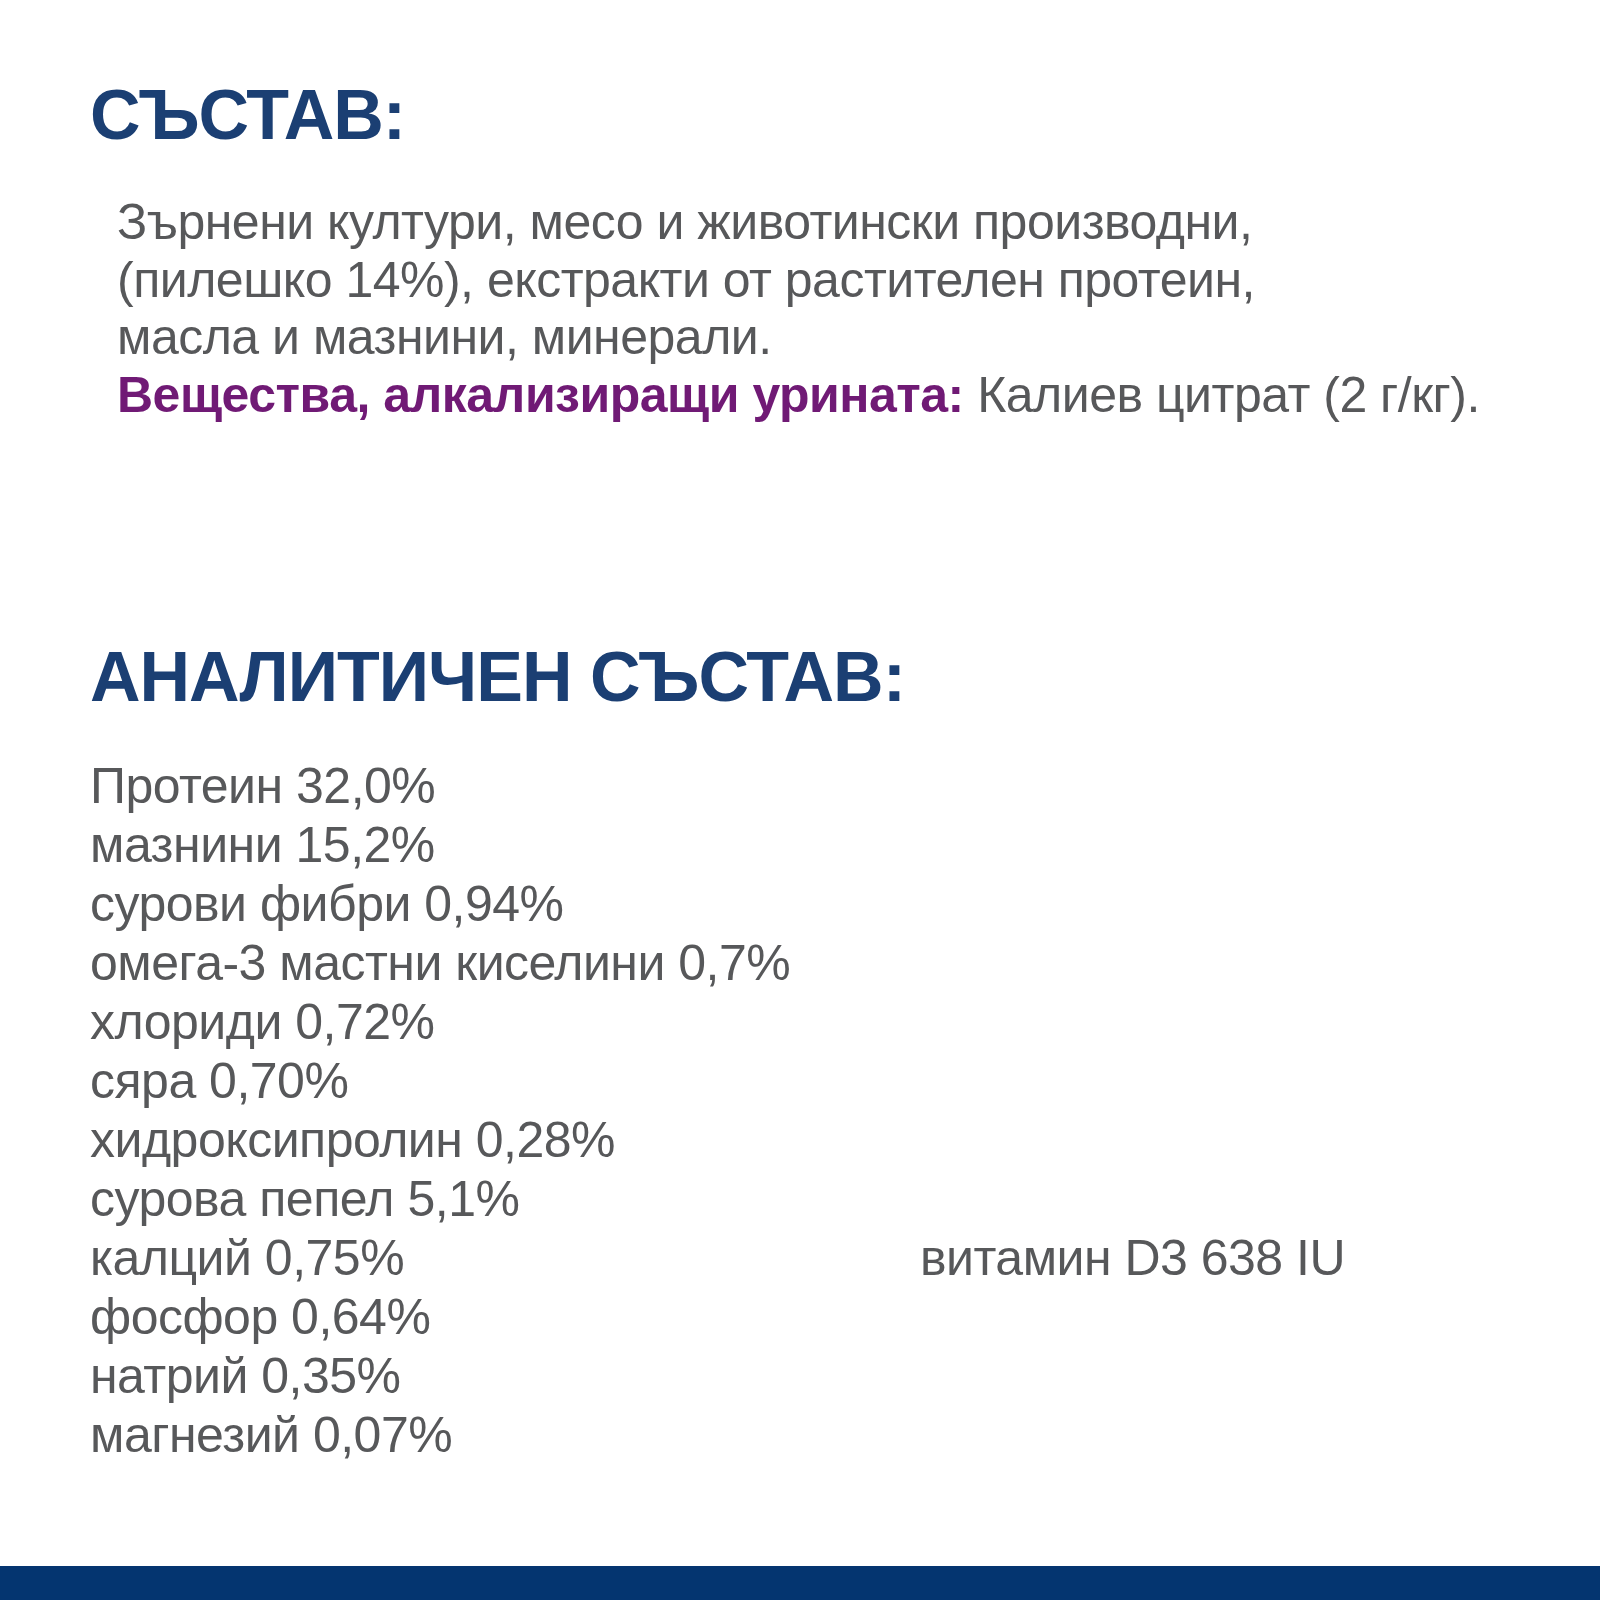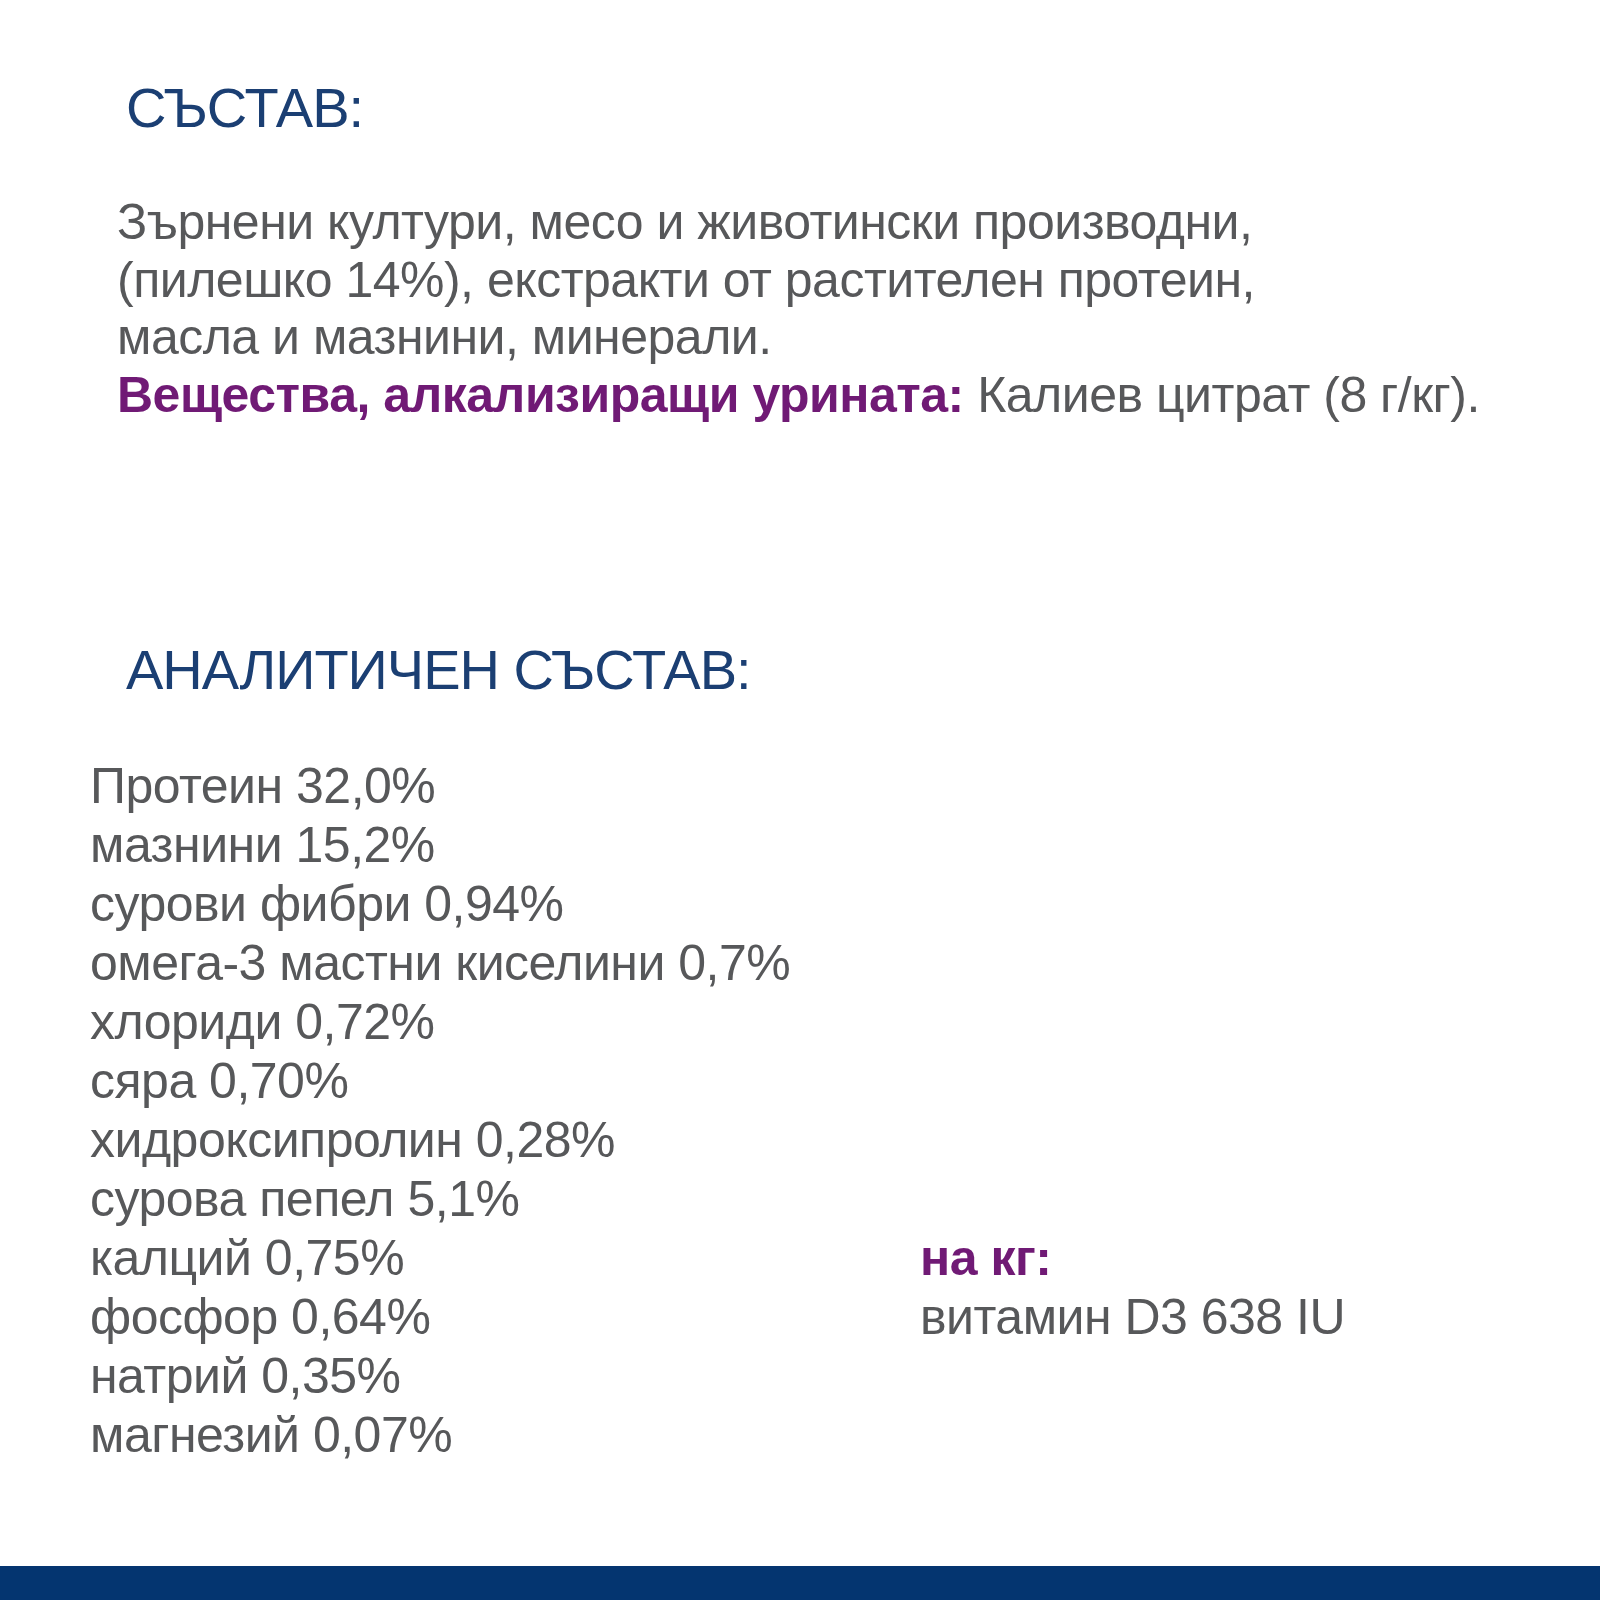--- a/index.html
+++ b/index.html
@@ -17,13 +17,12 @@
   }
   .abs { position: absolute; }
   .heading {
-    font-size: 56px;
-    font-weight: 400;
+    font-size: 70px;
+    font-weight: 700;
     color: #1B3F73;
     letter-spacing: -1px;
     line-height: 1;
     white-space: nowrap;
-    margin-left: 36px;
   }
   .bodytext {
     font-size: 50px;

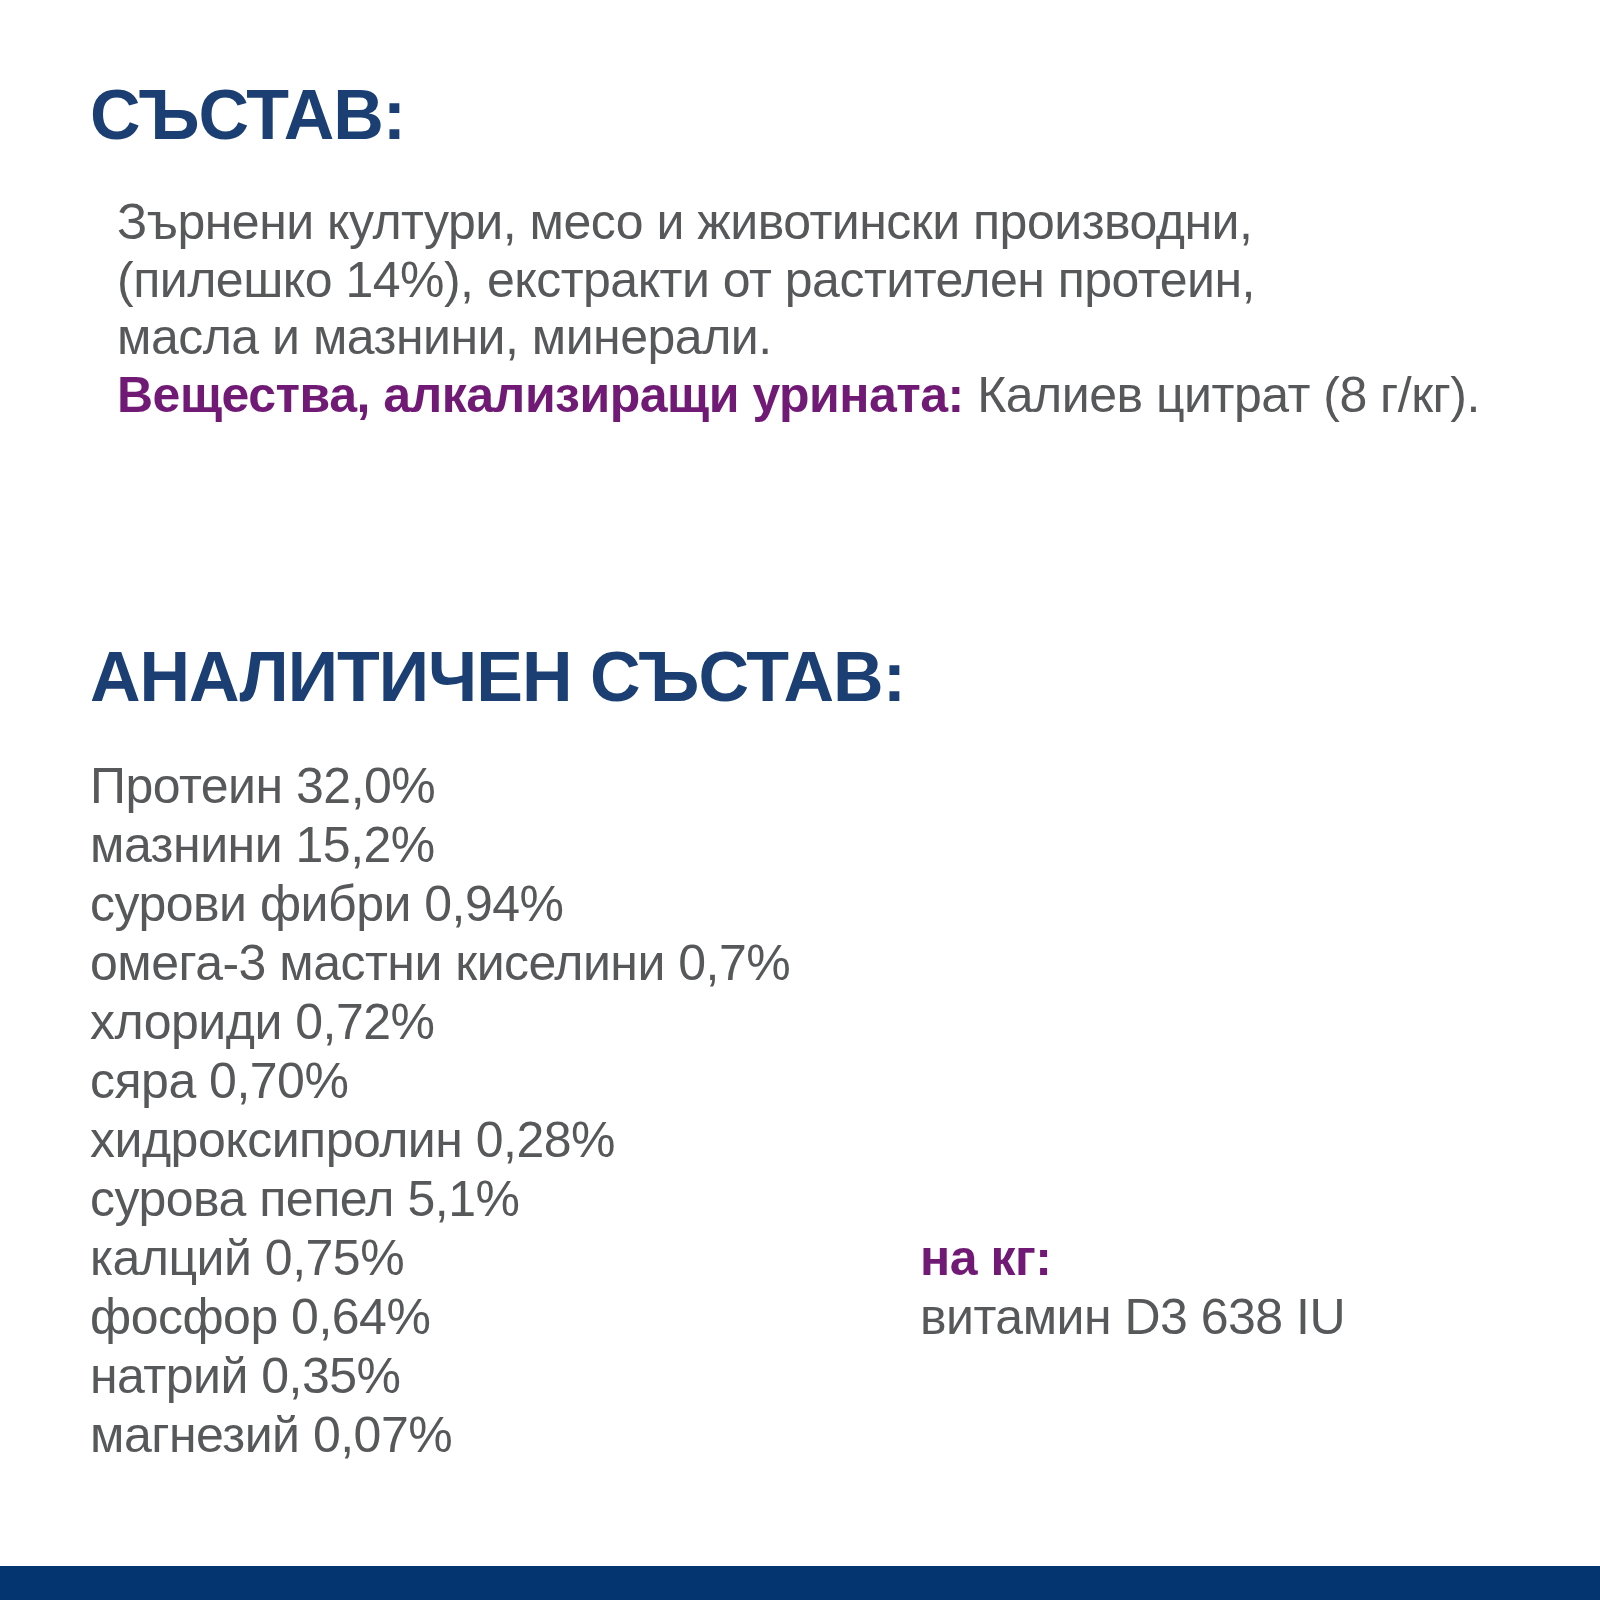--- a/index.html
+++ b/index.html
@@ -60,7 +60,7 @@
   <div class="line">Зърнени култури, месо и животински производни,</div>
   <div class="line">(пилешко 14%), екстракти от растителен протеин,</div>
   <div class="line">масла и мазнини, минерали.</div>
-  <div class="line"><span class="graybold">Вещества, алкализиращи урината:</span><span> Калиев цитрат (8 г/кг).</span></div>
+  <div class="line"><span class="graybold">Вещества, алкализиращи урината:</span><span> Калиев цитрат (2 г/кг).</span></div>
 </div>
 
 <div class="abs heading" style="left:90px; top:642px;">АНАЛИТИЧЕН СЪСТАВ:</div>

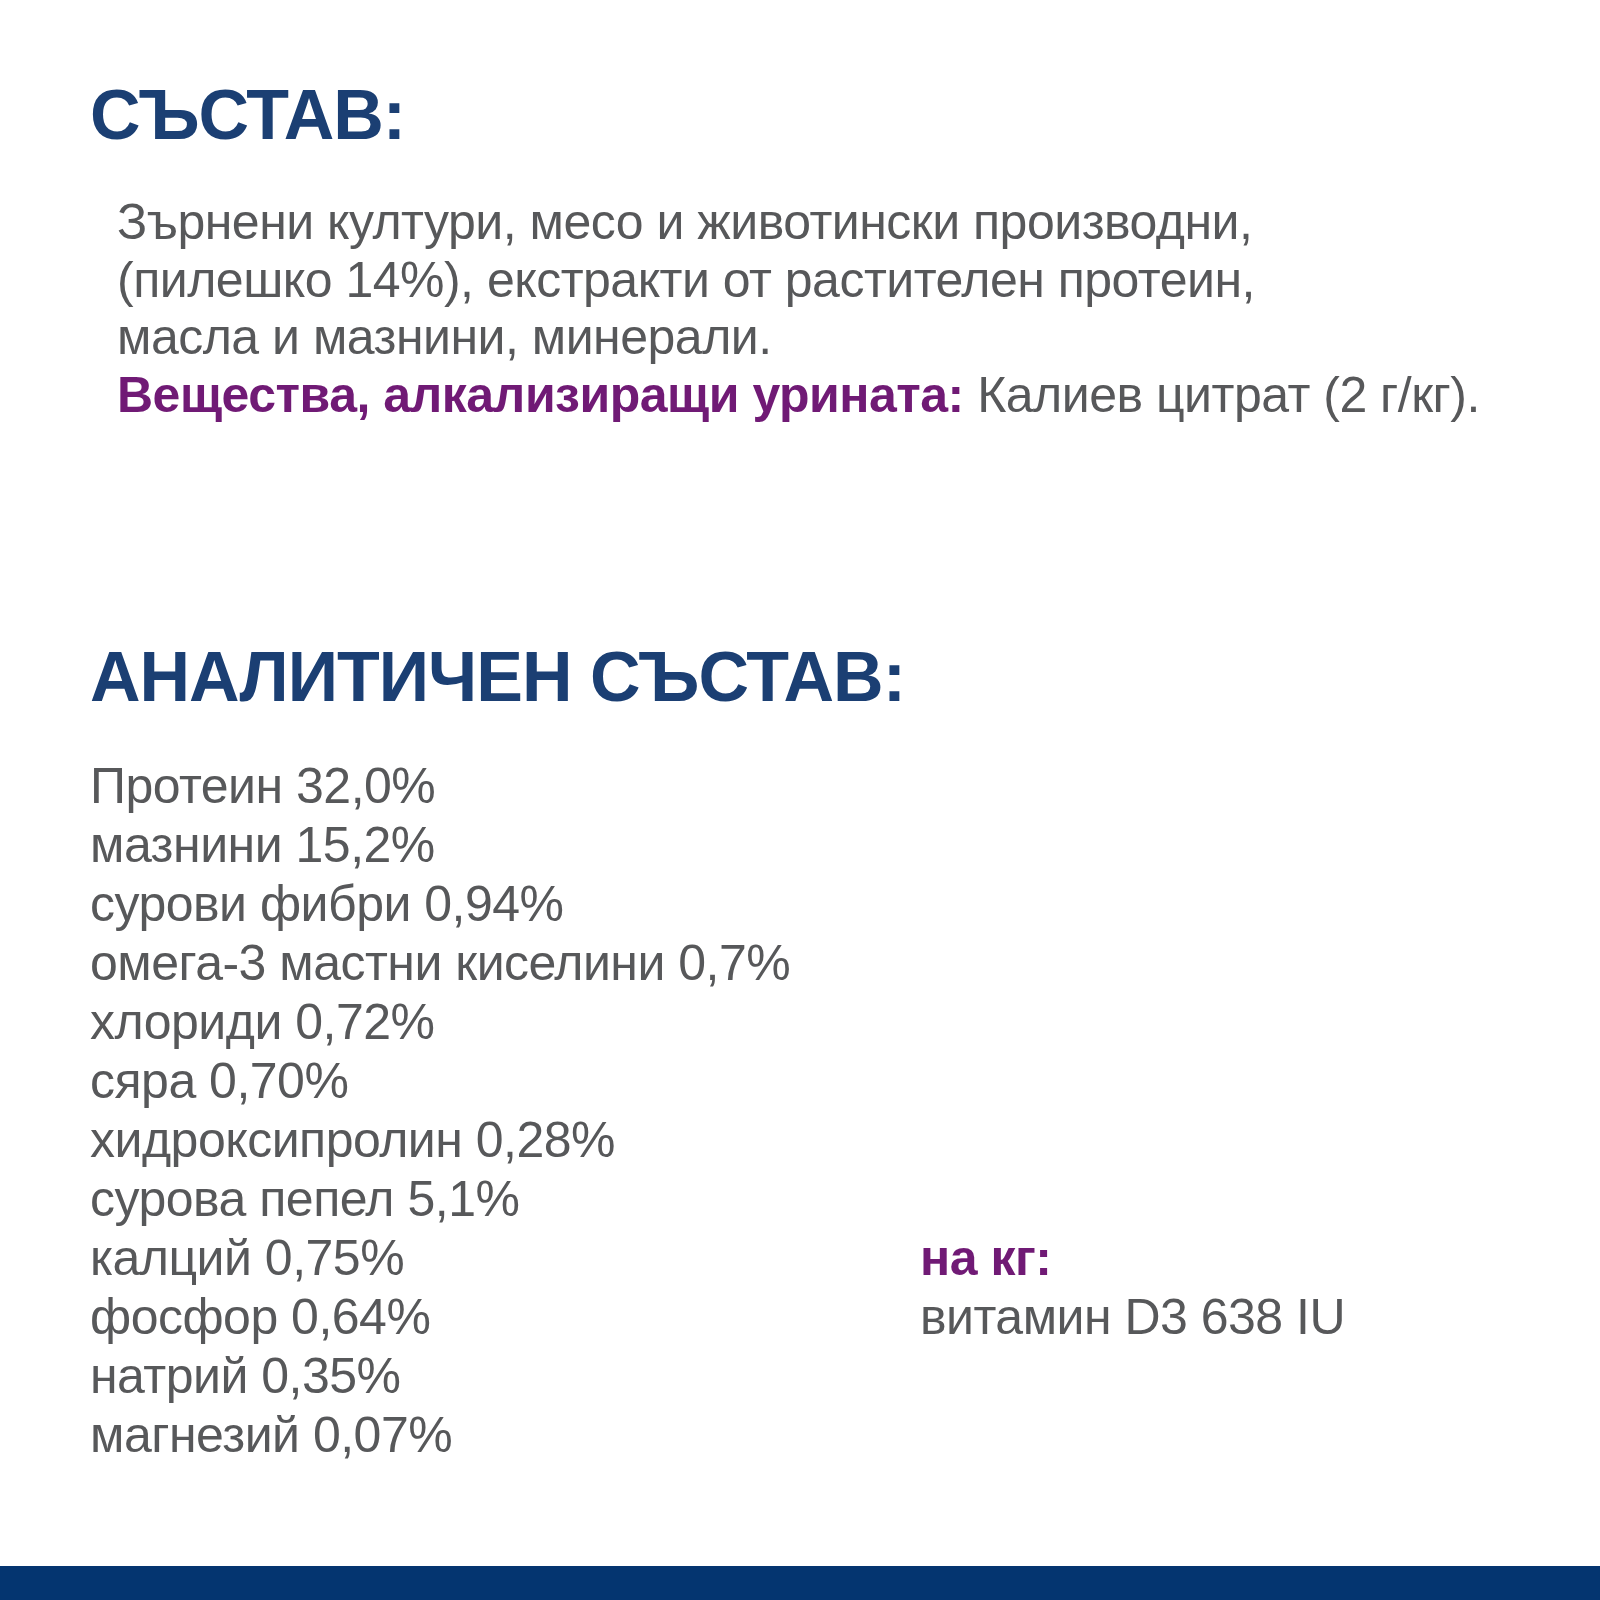--- a/index.html
+++ b/index.html
@@ -81,7 +81,6 @@
 </div>
 
 <div class="abs list" style="left:920px; top:1229px;">
-  <div class="line graybold">на кг:</div>
   <div class="line">витамин D3 638 IU</div>
 </div>
 

